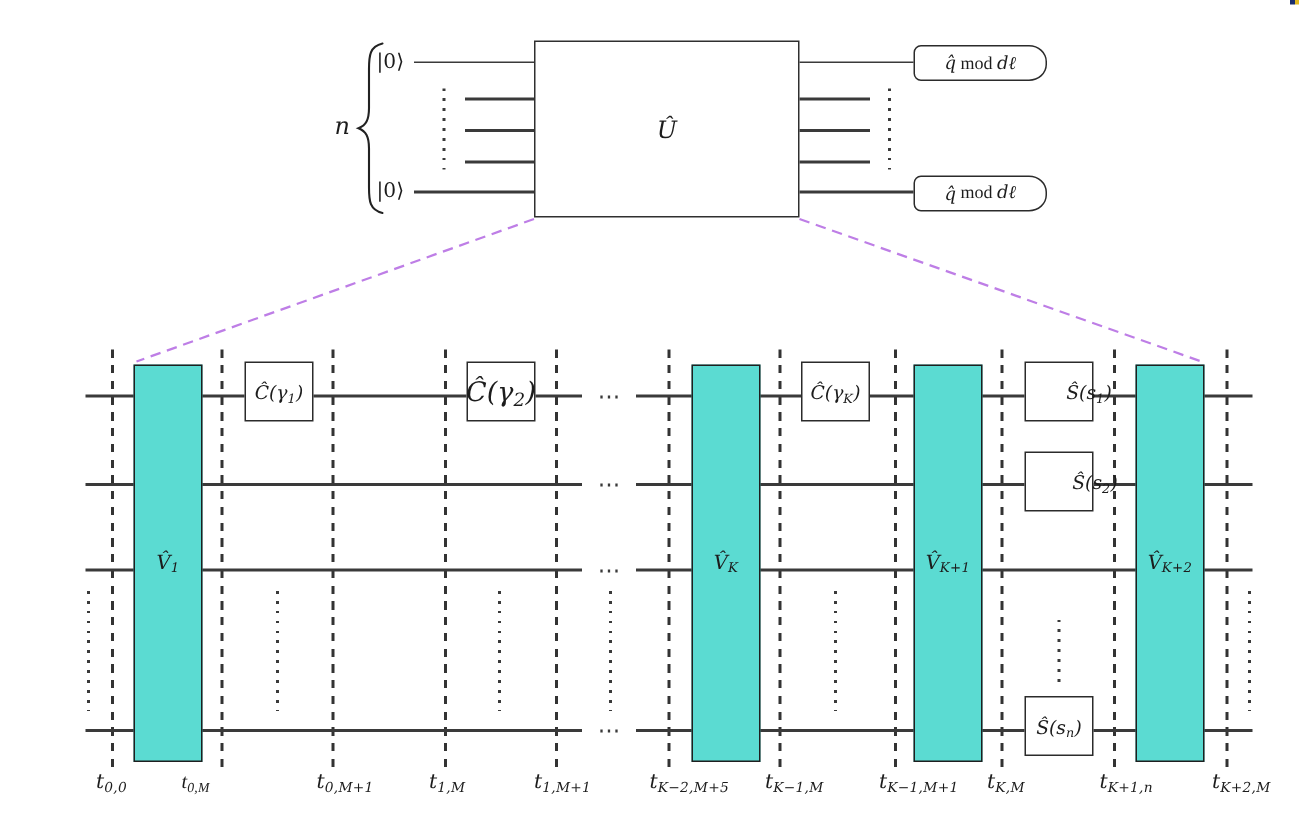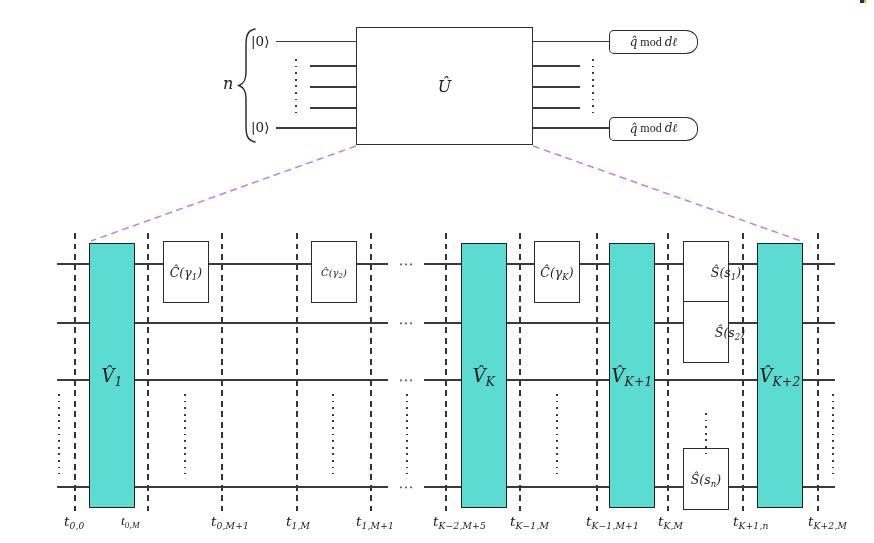--- a/index.html
+++ b/index.html
@@ -17,7 +17,7 @@
     background:repeating-linear-gradient(to bottom,#3a3a3a 0 1.8px,transparent 1.8px 6.6px); }
   .vgate { position:absolute; width:46px; top:243px; height:265px; background:#5bdbd2;
     border:1.5px solid #1f1f1f; display:flex; align-items:center; justify-content:center; }
-  .sqgate { position:absolute; width:46px; height:62px; background:#ffffff;
+  .sqgate { position:absolute; width:46px; height:40px; background:#ffffff;
     border:1.4px solid #2b2b2b; display:flex; align-items:center; justify-content:center; }
   .glabel { font-style:italic; font-size:18px; white-space:nowrap; }
   sub.sb { font-size:0.68em; font-style:italic; line-height:0; vertical-align:-0.3em; letter-spacing:0.2px; }

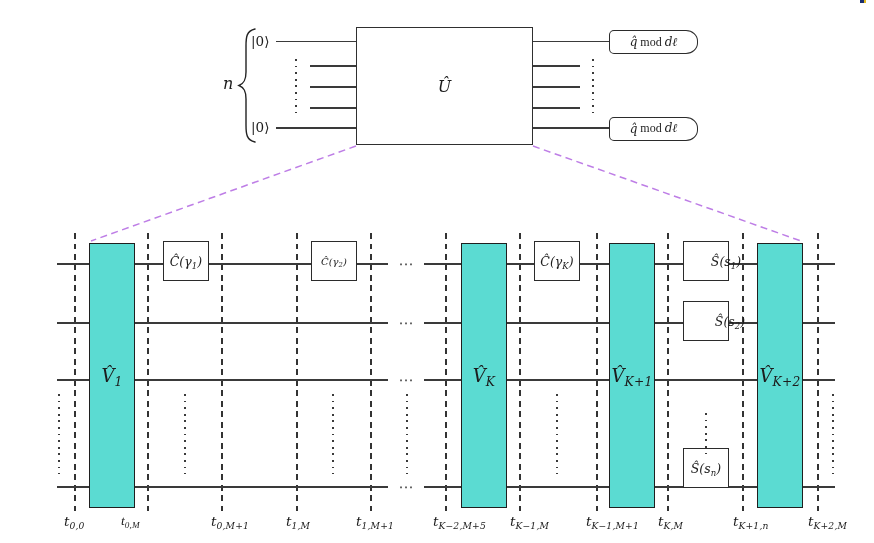--- a/index.html
+++ b/index.html
@@ -124,7 +124,7 @@
     <span class="glabel" style="font-size:12.5px;"><span>Ĉ(γ</span><sub class="sb">1</sub><span>)</span></span>
   </div>
   <div class="sqgate" style="left:311px;top:241px;">
-    <span class="glabel" style="font-size:10px;"><span>Ĉ(γ</span><sub class="sb">2</sub><span>)</span></span>
+    <span class="glabel" style="font-size:18px;"><span>Ĉ(γ</span><sub class="sb">2</sub><span>)</span></span>
   </div>
   <div class="sqgate" style="left:534px;top:241px;">
     <span class="glabel" style="font-size:12.5px;"><span>Ĉ(γ</span><sub class="sb">K</sub><span>)</span></span>

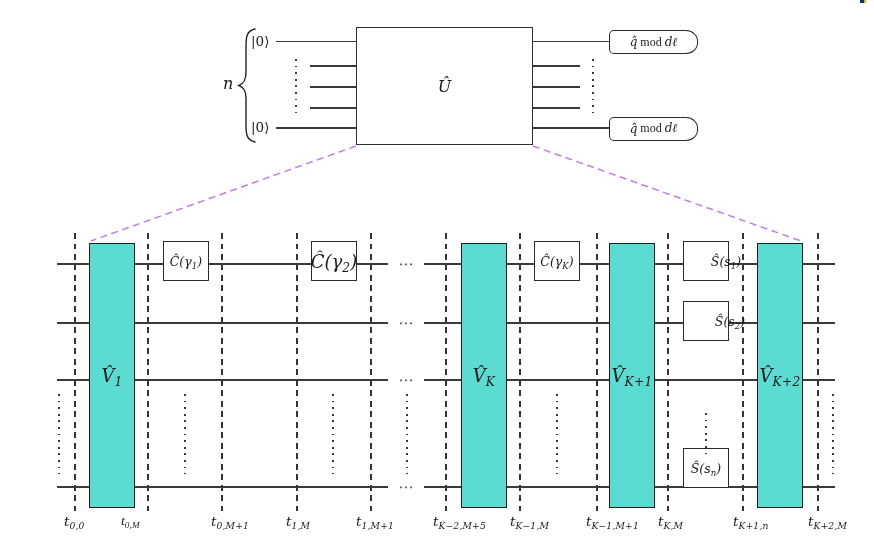--- a/index.html
+++ b/index.html
@@ -19,7 +19,7 @@
     border:1.5px solid #1f1f1f; display:flex; align-items:center; justify-content:center; }
   .sqgate { position:absolute; width:46px; height:40px; background:#ffffff;
     border:1.4px solid #2b2b2b; display:flex; align-items:center; justify-content:center; }
-  .glabel { font-style:italic; font-size:18px; white-space:nowrap; }
+  .glabel { font-style:italic; font-size:13px; white-space:nowrap; }
   sub.sb { font-size:0.68em; font-style:italic; line-height:0; vertical-align:-0.3em; letter-spacing:0.2px; }
   .tlabel { position:absolute; top:513px; font-style:italic; font-size:13.5px; white-space:nowrap; }
   .ket { position:absolute; font-size:13.5px; }

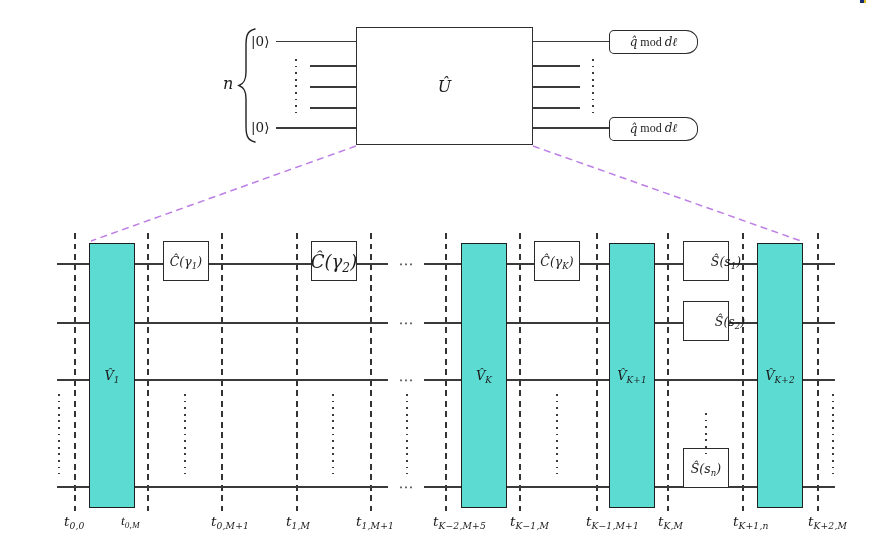--- a/index.html
+++ b/index.html
@@ -136,7 +136,7 @@
   <div class="sqgate" style="left:683px;top:301px;">
     <span class="glabel" style="font-size:12.5px;margin-left:48px;"><span>Ŝ(s</span><sub class="sb">2</sub><span>)</span></span>
   </div>
-  <div class="sqgate" style="left:683px;top:448px;">
+  <div class="sqgate" style="left:683px;top:464px;">
     <span class="glabel" style="font-size:12.5px;"><span>Ŝ(s</span><sub class="sb">n</sub><span>)</span></span>
   </div>
 

